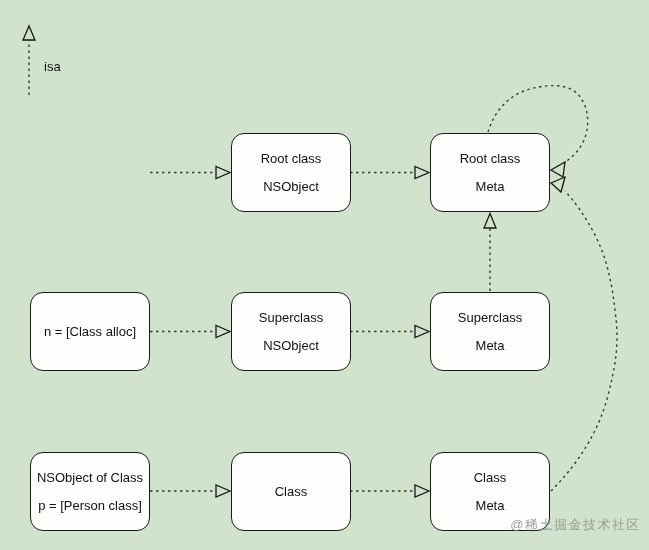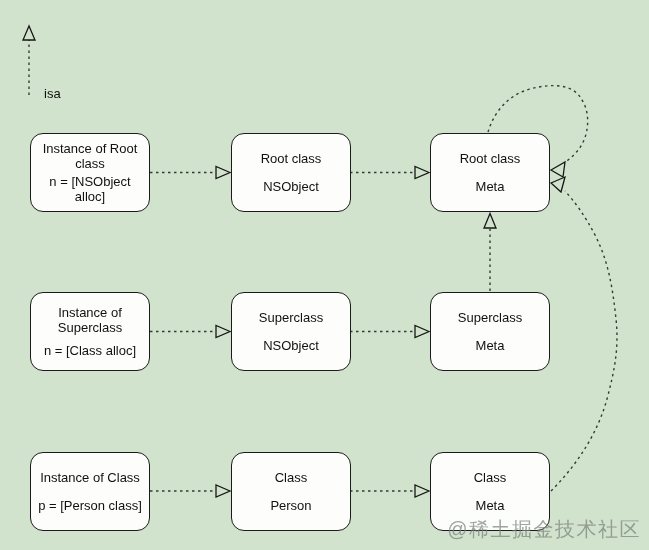--- a/index.html
+++ b/index.html
@@ -32,7 +32,7 @@
   .r0{top:133px;}  .r1{top:292px;}  .r2{top:452px;}
   #isa-label{
     position:absolute;left:44px;top:59px;
-    font-size:13px;color:#111;margin-top:27px;
+    font-size:13px;color:#111;
   }
   #watermark{
     position:absolute;right:8px;top:516px;

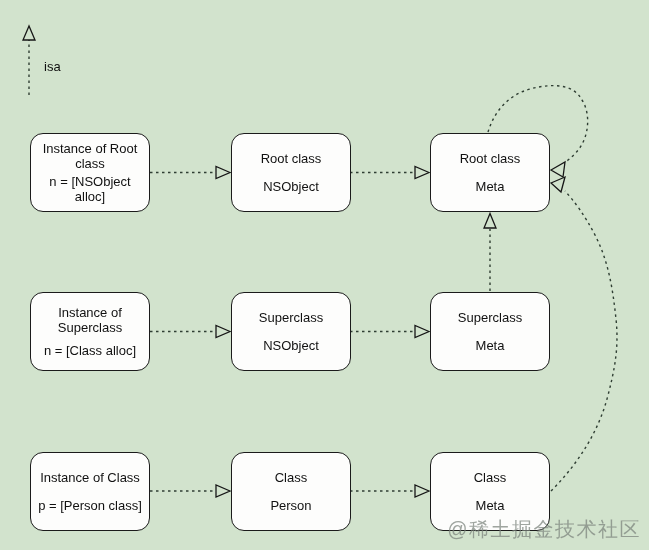--- a/index.html
+++ b/index.html
@@ -79,10 +79,6 @@
 
   <div id="isa-label">isa</div>
 
-  <div class="node c0 r0">
-    <div class="t">Instance of Root class</div>
-    <div class="s">n = [NSObject alloc]</div>
-  </div>
   <div class="node c1 r0">
     <div class="t">Root class</div>
     <div class="s">NSObject</div>

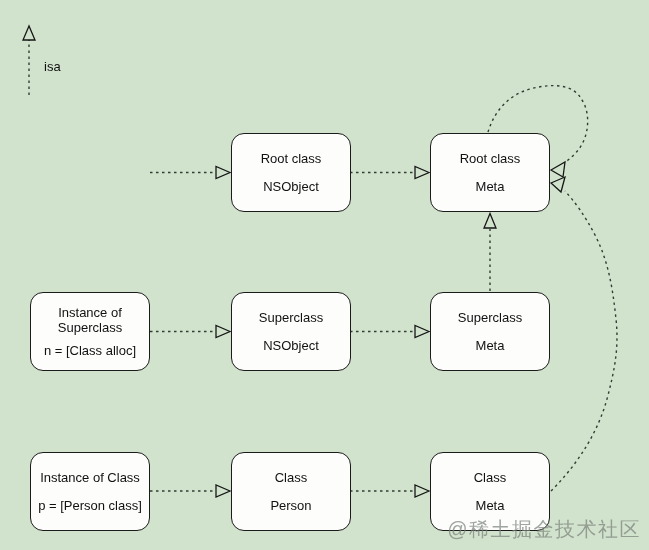--- a/index.html
+++ b/index.html
@@ -89,7 +89,6 @@
   </div>
 
   <div class="node c0 r1">
-    <div class="t">Instance of Superclass</div>
     <div class="s">n = [Class alloc]</div>
   </div>
   <div class="node c1 r1">

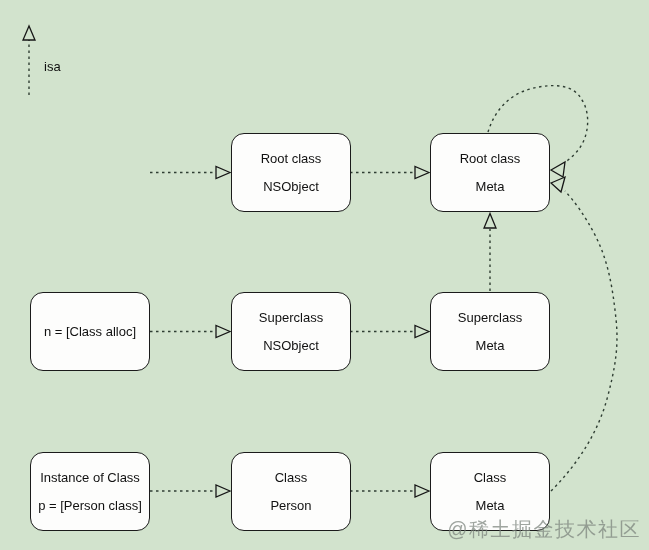--- a/index.html
+++ b/index.html
@@ -101,7 +101,7 @@
   </div>
 
   <div class="node c0 r2">
-    <div class="t">Instance of Class</div>
+    <div class="t">NSObject of Class</div>
     <div class="s">p = [Person class]</div>
   </div>
   <div class="node c1 r2">

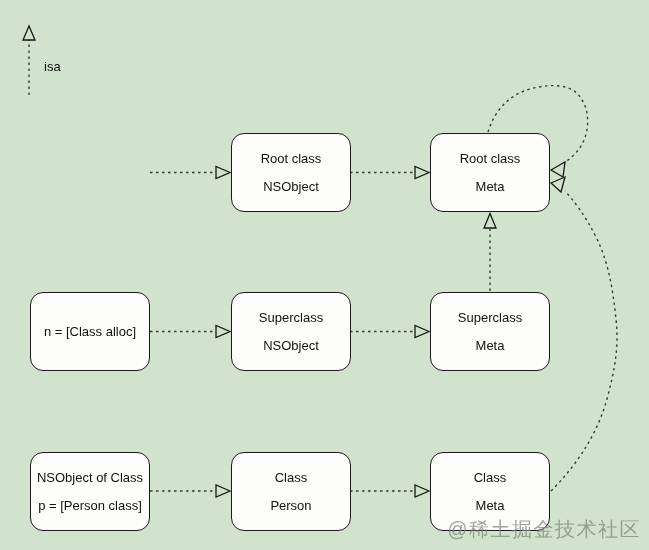--- a/index.html
+++ b/index.html
@@ -106,7 +106,6 @@
   </div>
   <div class="node c1 r2">
     <div class="t">Class</div>
-    <div class="s">Person</div>
   </div>
   <div class="node c2 r2">
     <div class="t">Class</div>

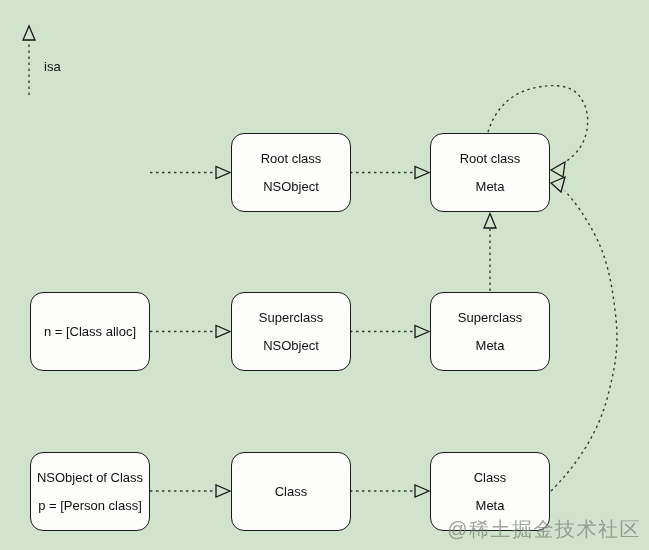--- a/index.html
+++ b/index.html
@@ -36,7 +36,7 @@
   }
   #watermark{
     position:absolute;right:8px;top:516px;
-    font-size:20px;letter-spacing:1.5px;
+    font-size:13px;letter-spacing:1.5px;
     color:rgba(122,130,124,0.72);
     white-space:nowrap;
     margin-left:48px;

